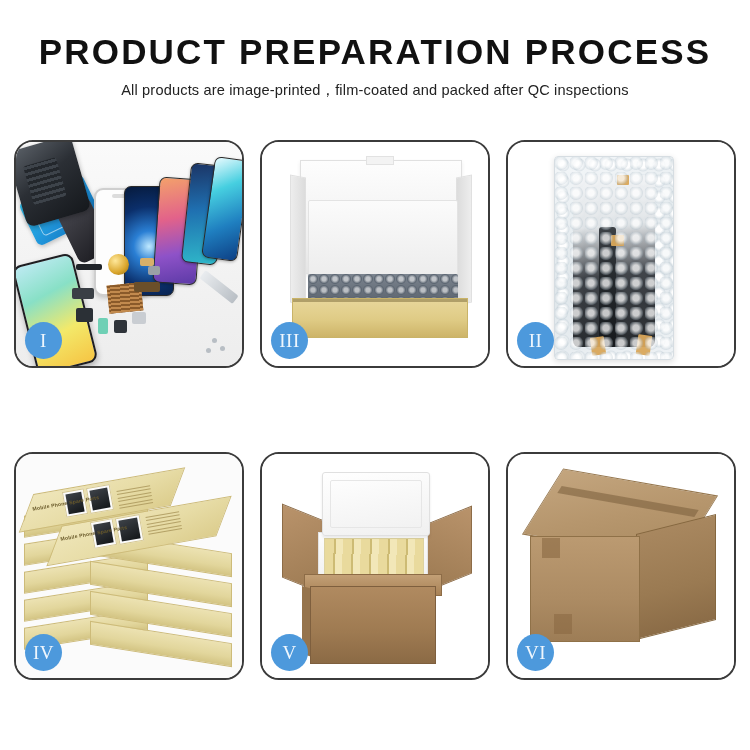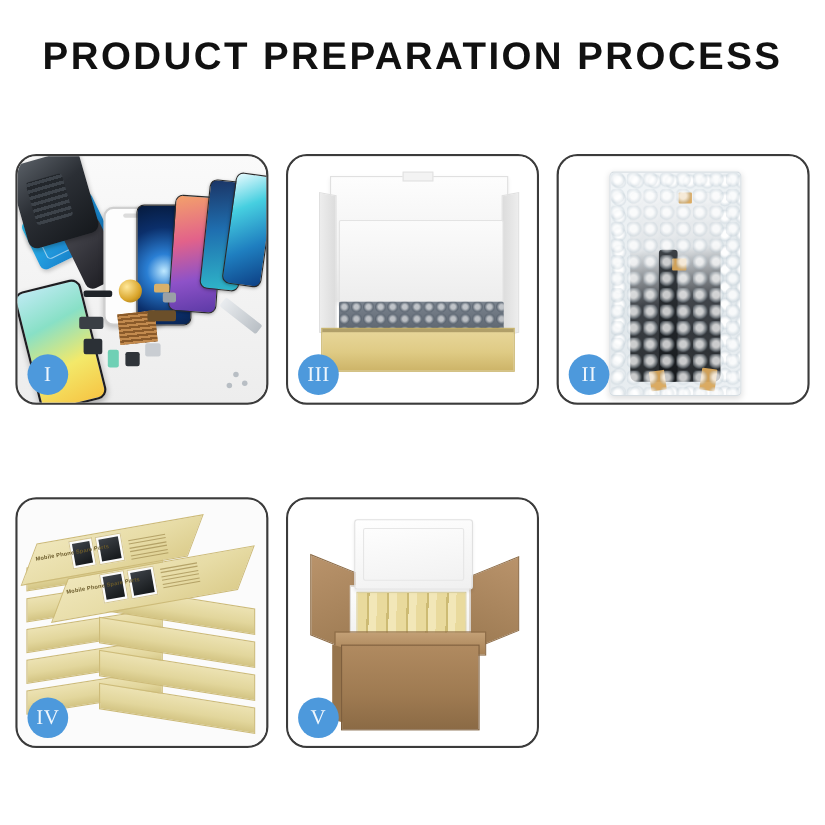--- a/index.html
+++ b/index.html
@@ -321,6 +321,7 @@
 
   <div class="header">
     <div class="title">PRODUCT PREPARATION PROCESS</div>
+    <div class="subtitle">All products are image-printed，film-coated and packed after QC inspections</div>
   </div>
 
   <div class="grid">

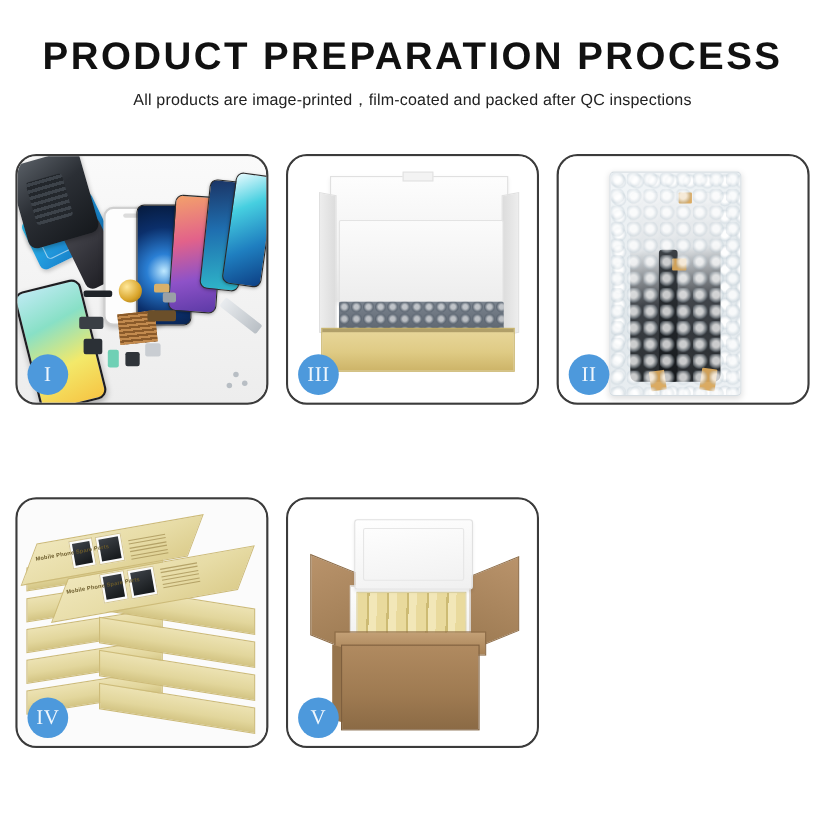--- a/index.html
+++ b/index.html
@@ -441,6 +441,17 @@
       <div class="badge">V</div>
     </div>
 
+    <div class="panel">
+      <div class="stage p6">
+        <div class="c6-top"></div>
+        <div class="c6-seam"></div>
+        <div class="c6-side"></div>
+        <div class="c6-front"></div>
+        <div class="c6-tapeT"></div>
+        <div class="c6-tapeB"></div>
+      </div>
+      <div class="badge">VI</div>
+    </div>
 
   </div>
 </div>

